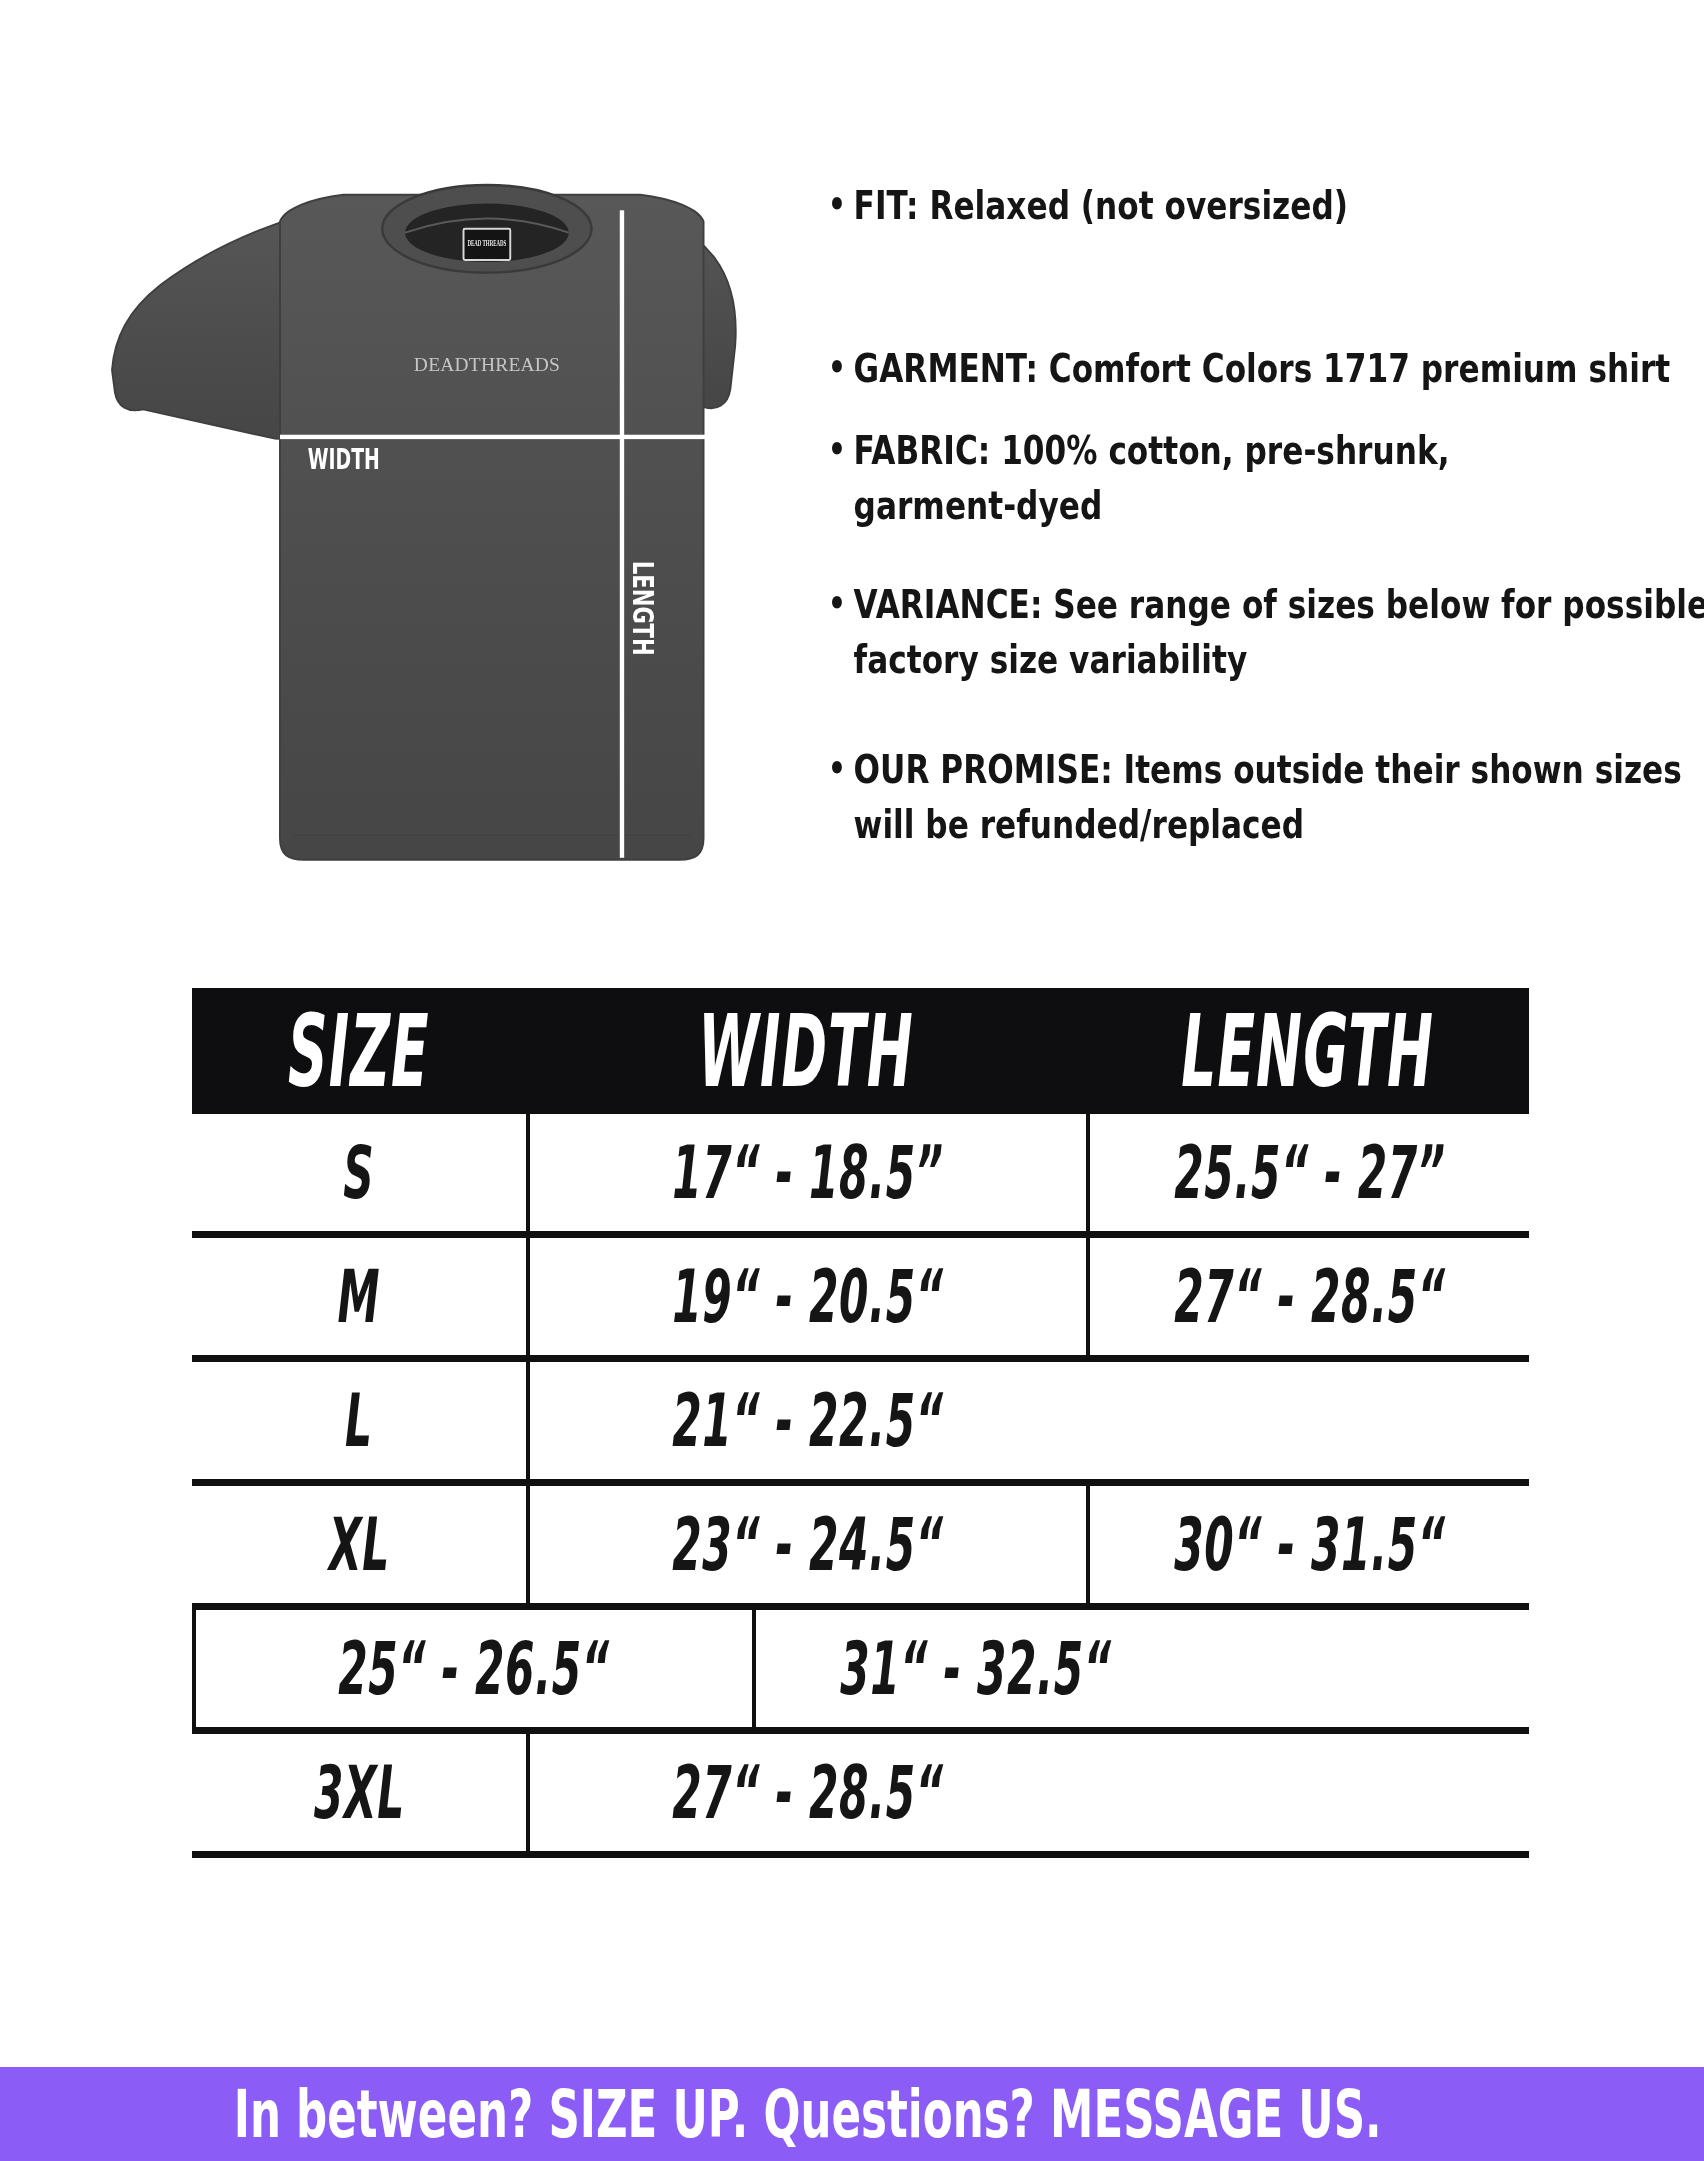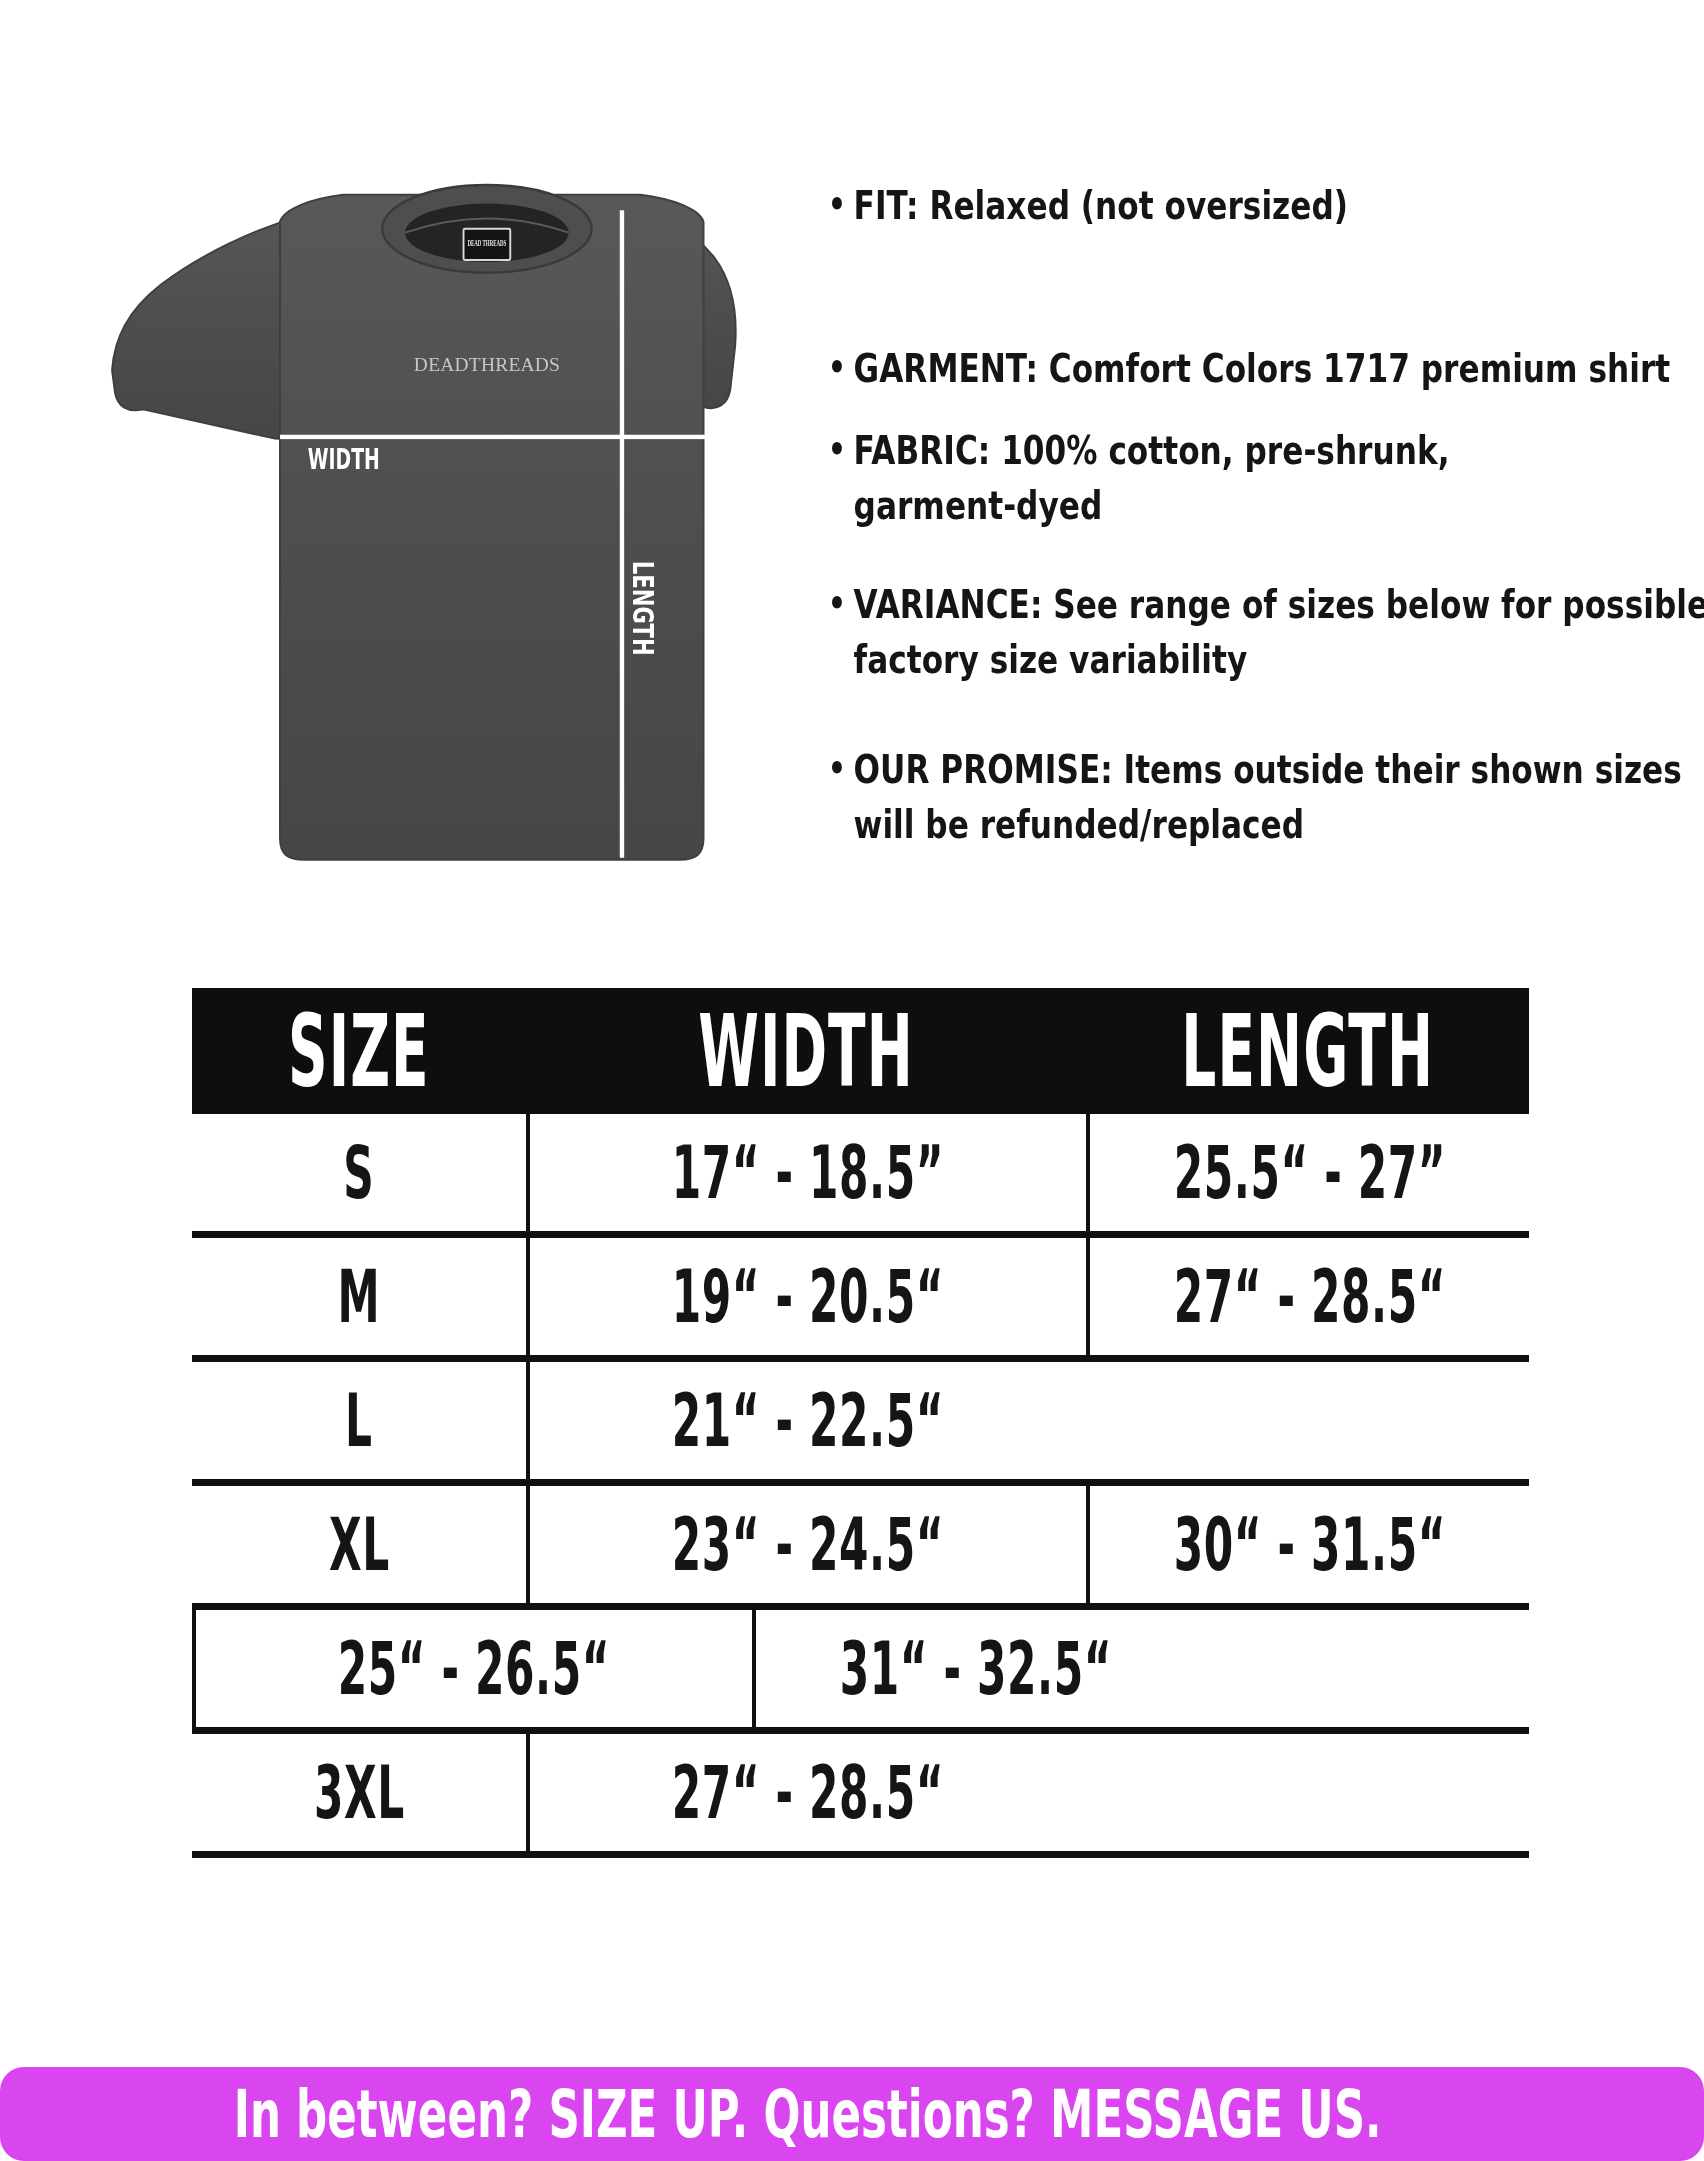--- a/index.html
+++ b/index.html
@@ -31,7 +31,7 @@
     height:124px;display:flex;align-items:center;box-sizing:border-box;
     border-bottom:7.8px solid #101010;background:#ffffff;
   }
-  .tc{display:flex;align-items:center;justify-content:center;height:100%;box-sizing:border-box;}
+  .tc{display:flex;align-items:center;justify-content:center;height:100%;box-sizing:border-box;font-style:italic;}
   .c1{width:334px;} .c2{width:560px;border-left:4.4px solid #101010;} .c3{width:443px;border-left:4.4px solid #101010;}
   .thead .c2,.thead .c3{border-left:none;}
   .hspan{

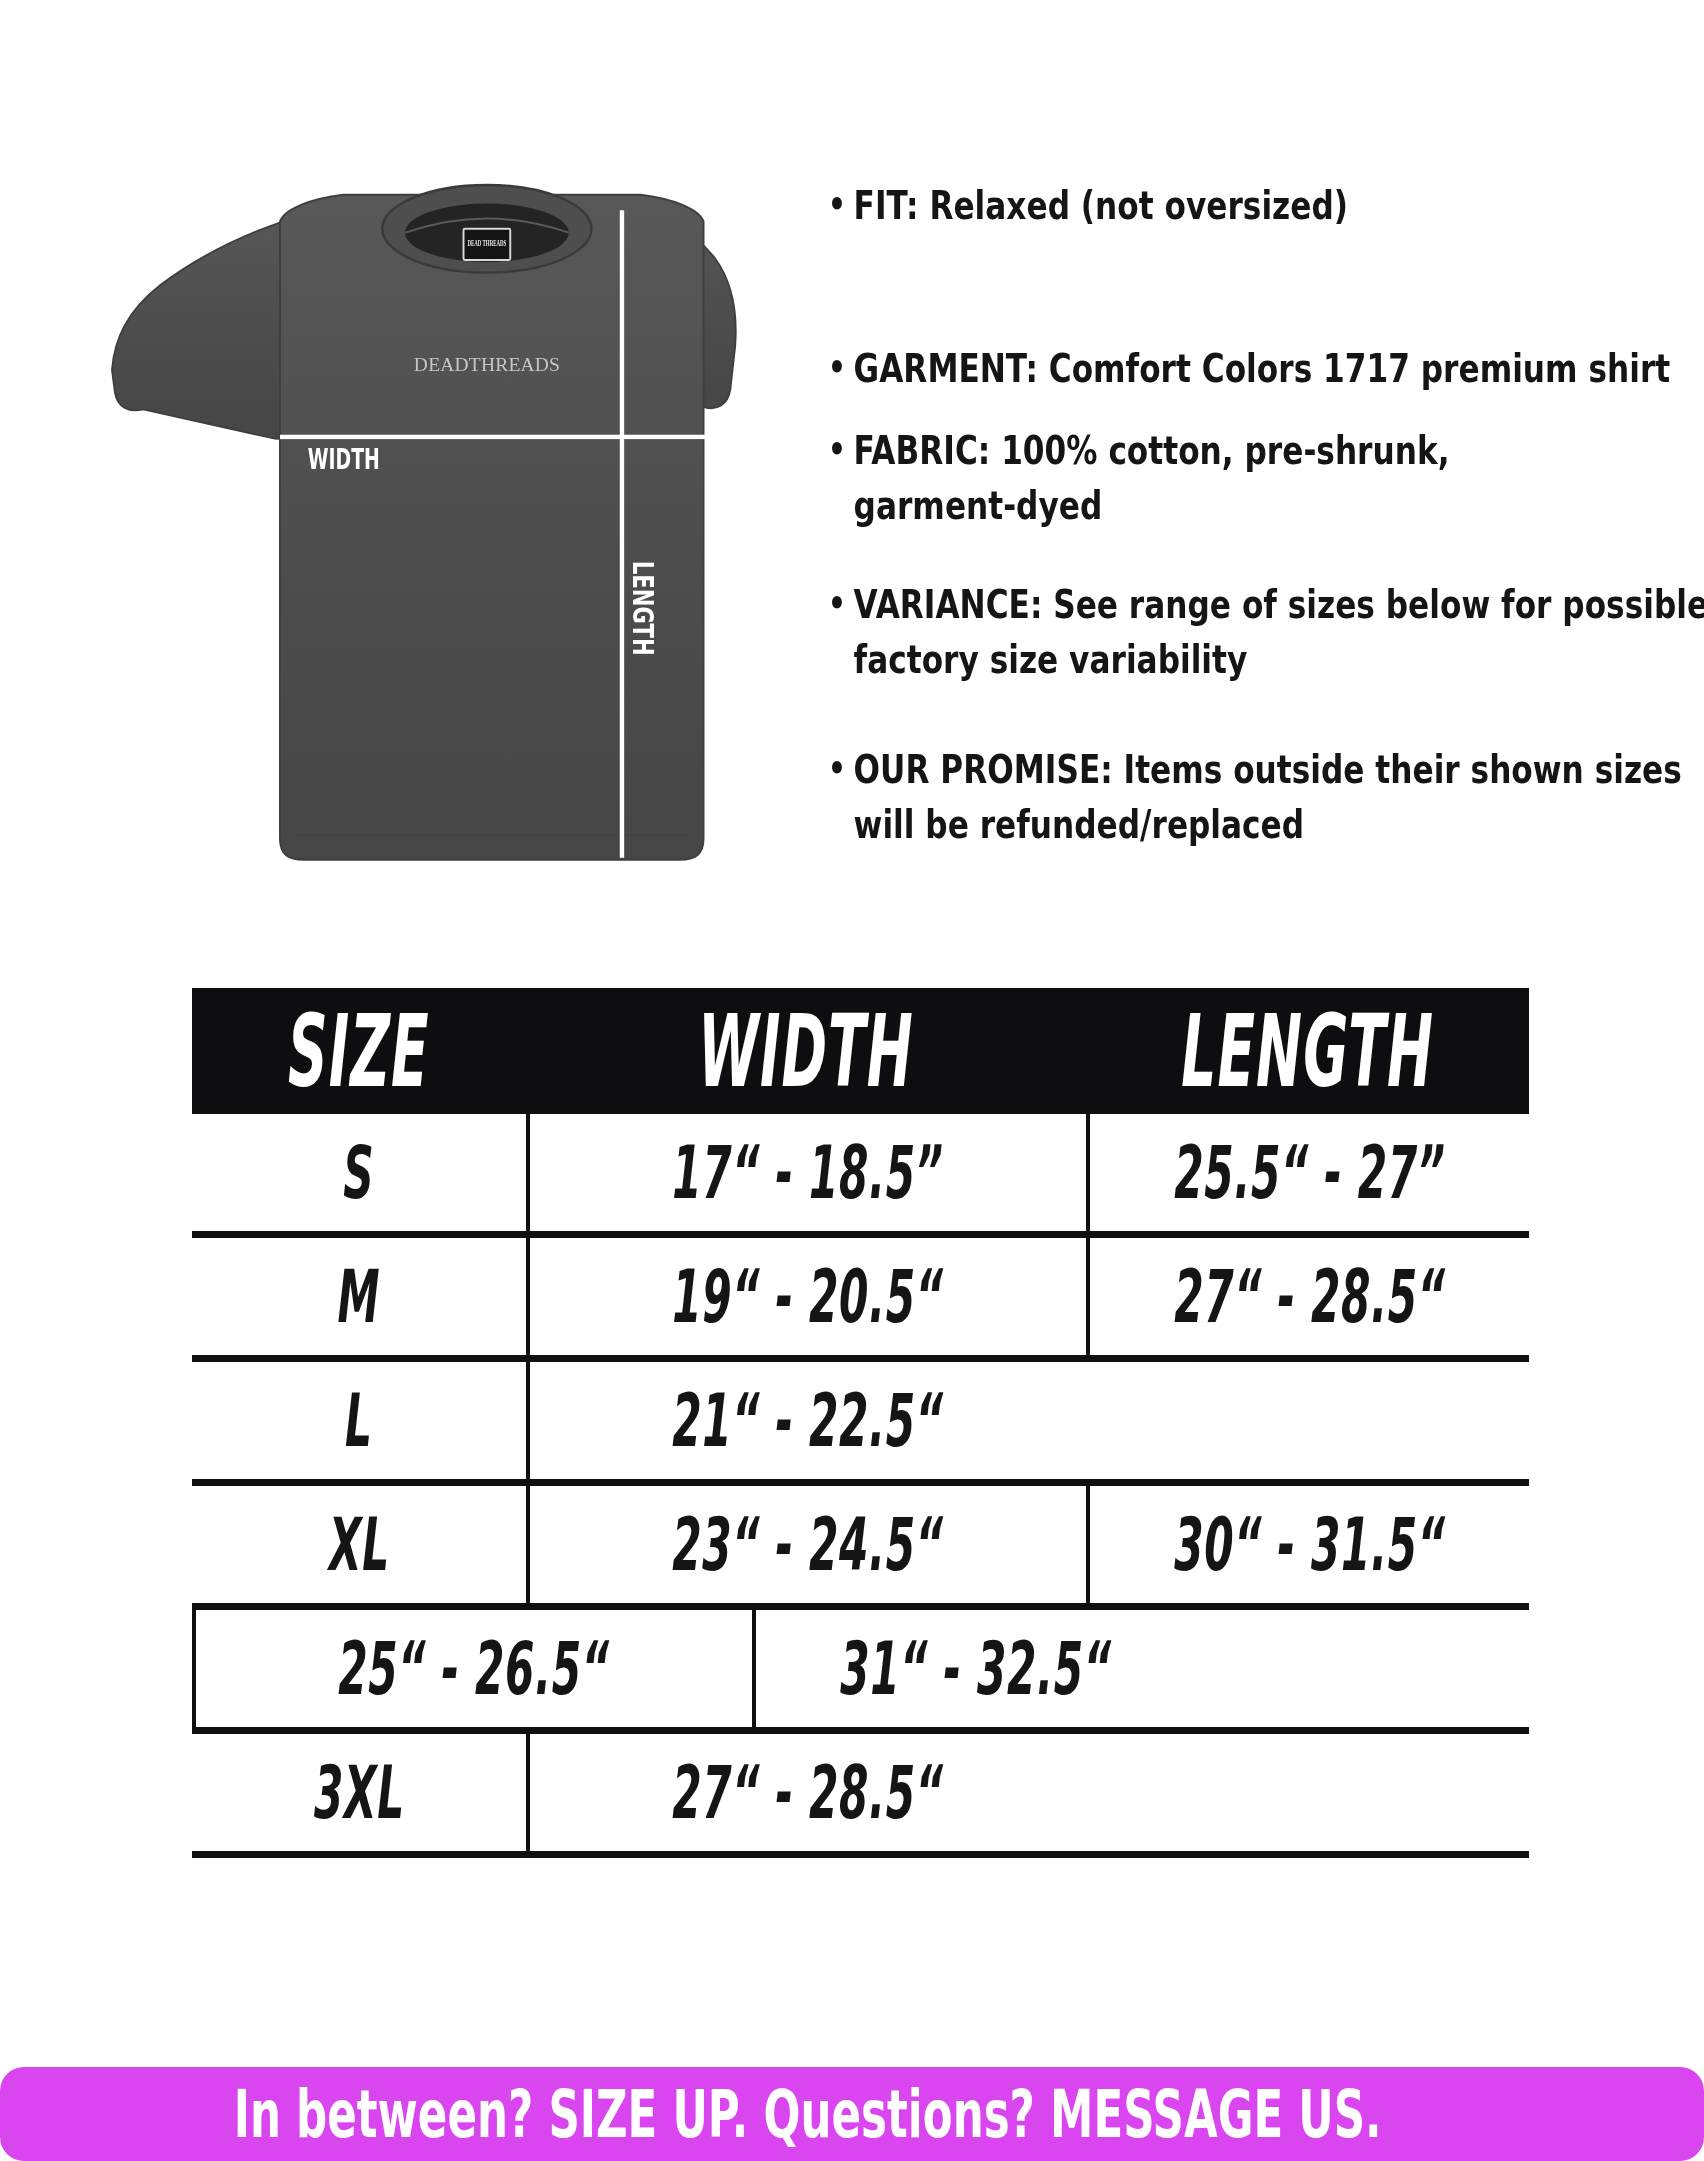--- a/index.html
+++ b/index.html
@@ -44,7 +44,7 @@
   }
 
   
-  .footer{position:absolute;left:0;top:2067px;width:1704px;height:94px;background:#d946ef;border-radius:24px;}
+  .footer{position:absolute;left:0;top:2067px;width:1704px;height:94px;background:#8b5cf6;}
   .footer-text{
     position:absolute;left:0;right:88px;top:0;height:94px;
     display:flex;align-items:center;justify-content:center;

